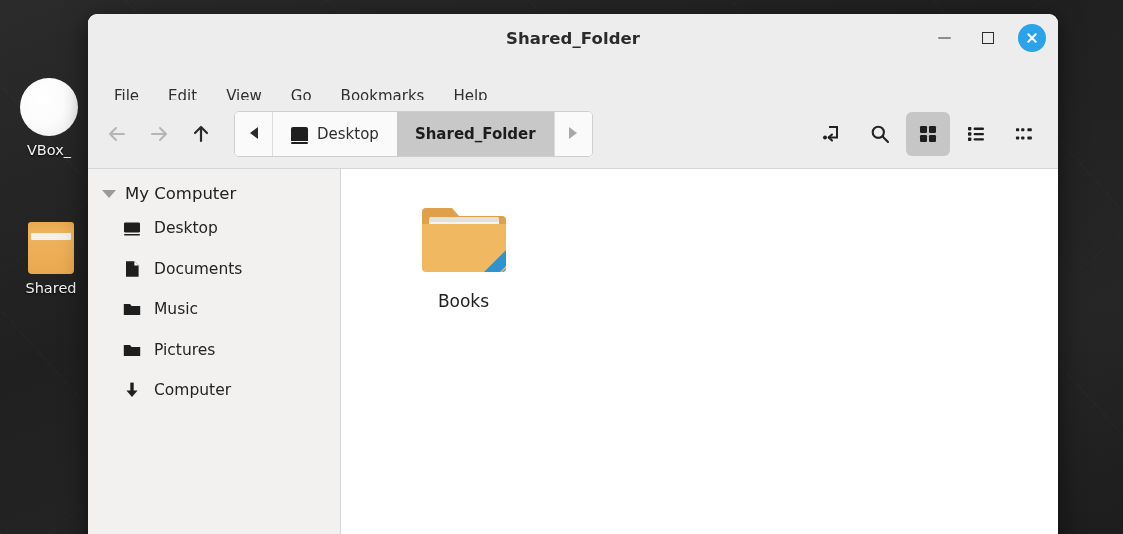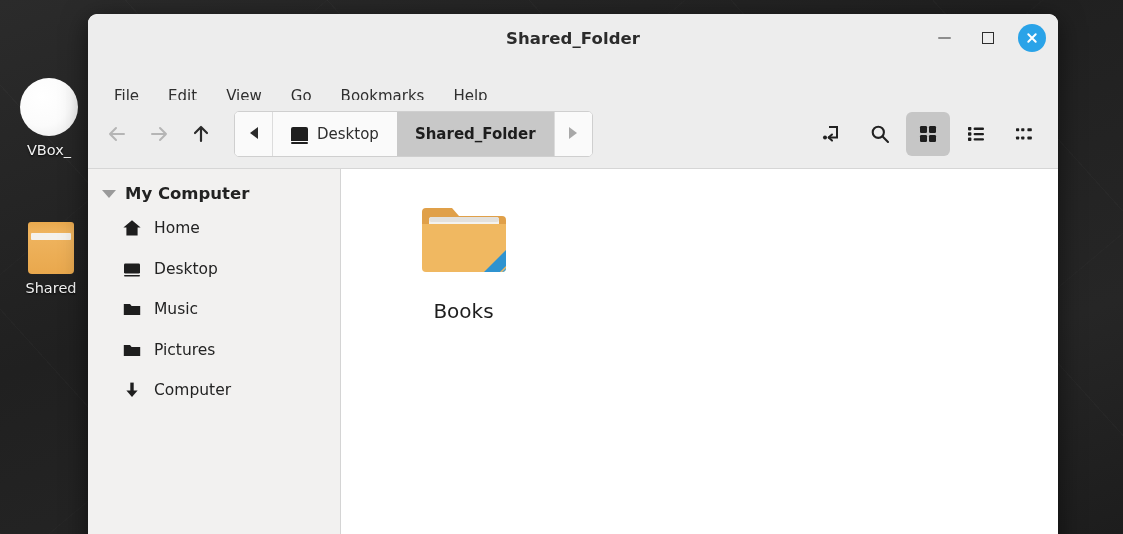--- a/index.html
+++ b/index.html
@@ -208,7 +208,7 @@
     display: flex; align-items: center; gap: 9px;
     padding: 5px 0 5px 14px;
     font-size: 16.5px;
-    font-weight: 700;
+    font-weight: 400;
     color: #222;
   }
   .tri {

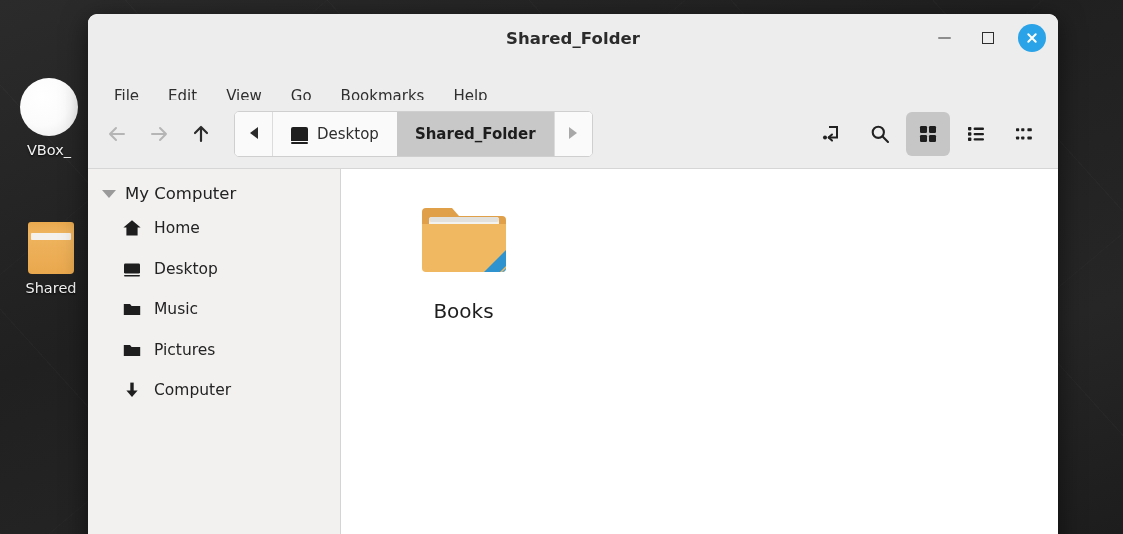--- a/index.html
+++ b/index.html
@@ -419,14 +419,6 @@
           <span>My Computer</span>
         </div>
 
-        <div class="sb-item">
-          <span class="sb-ico">
-            <svg width="20" height="20" viewBox="0 0 20 20">
-                <path d="M10 2.2 L18.6 9.6 H15.6 V17.4 H4.4 V9.6 H1.4 Z" fill="#1e1e1e"></path>
-              </svg>
-          </span>
-          <span>Home</span>
-        </div>
 
         <div class="sb-item">
           <span class="sb-ico">

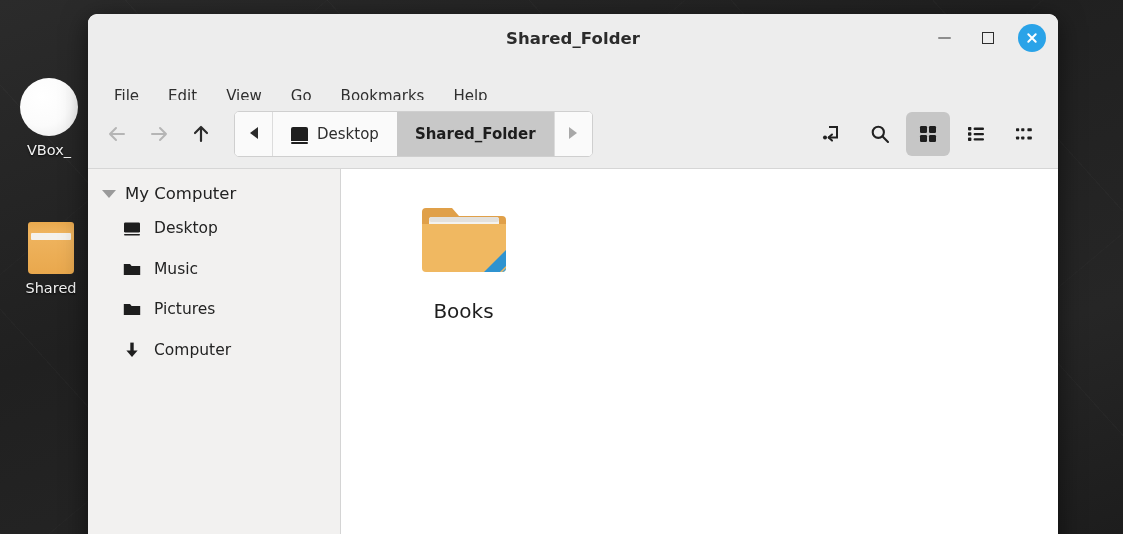--- a/index.html
+++ b/index.html
@@ -430,6 +430,15 @@
           <span>Desktop</span>
         </div>
 
+        <div class="sb-item">
+          <span class="sb-ico">
+            <svg width="20" height="20" viewBox="0 0 20 20">
+              <path d="M4 2.2 H12.4 L16.6 6.6 V17.8 H4 Z" fill="#1e1e1e"></path>
+              <path d="M12.4 2.2 V6.6 H16.6 Z" fill="#ffffff"></path>
+            </svg>
+          </span>
+          <span>Documents</span>
+        </div>
 
         <div class="sb-item">
           <span class="sb-ico">

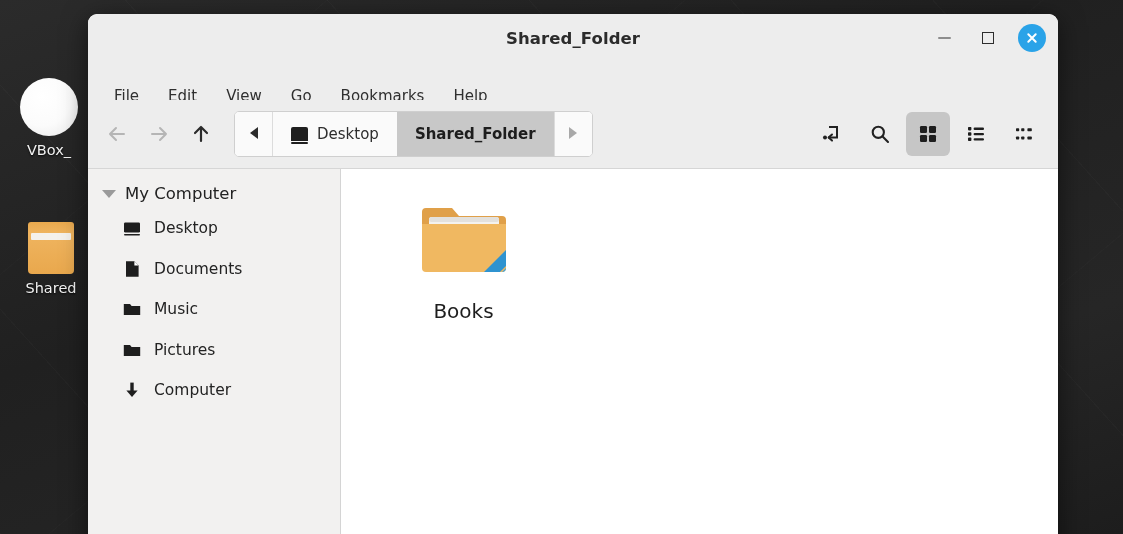--- a/index.html
+++ b/index.html
@@ -243,9 +243,9 @@
   }
   .file-ico { height: 92px; display: flex; align-items: center; justify-content: center; }
   .file-label {
-    font-size: 20px;
+    font-size: 17px;
     color: #1e1e1e;
-    margin-top: 16px;
+    margin-top: 8px;
   }
   .folder-big { display: block; }
 </style>

